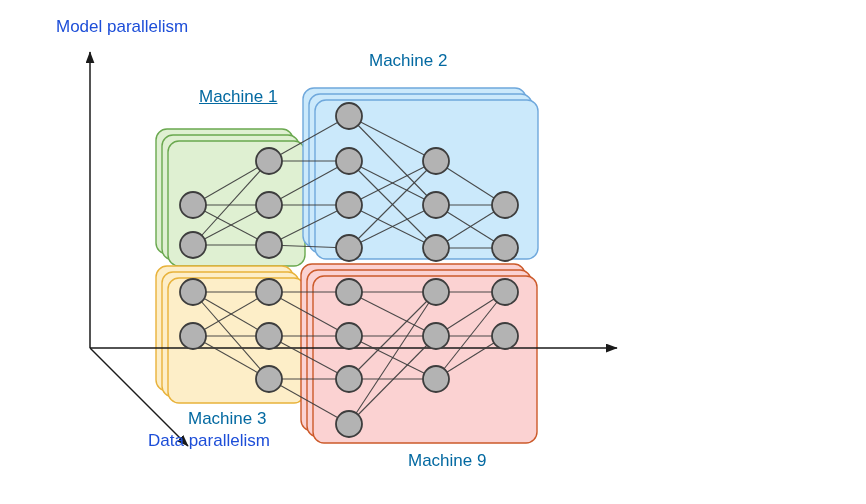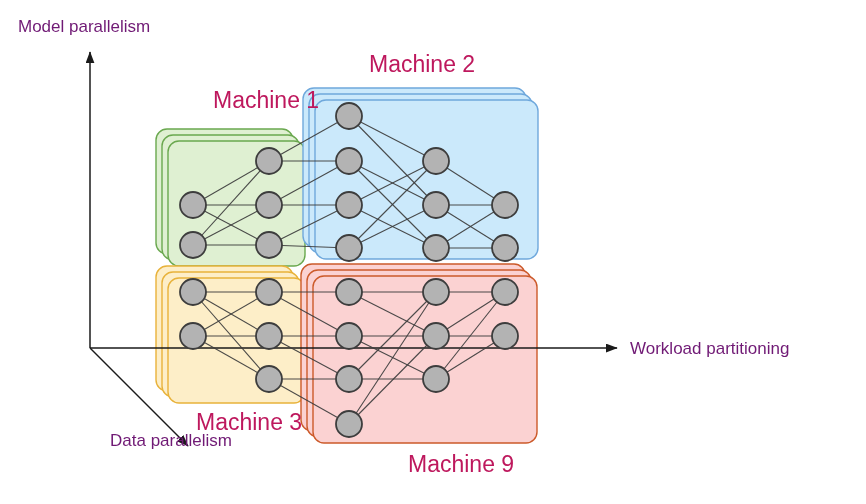--- a/index.html
+++ b/index.html
@@ -7,7 +7,7 @@
        font-family:"Liberation Sans","DejaVu Sans",sans-serif;}
   #stage{position:relative;width:866px;height:504px;background:#fff;}
   #canvas{position:absolute;left:0;top:0;width:866px;height:504px;}
-  .axis-label{position:absolute;color:#701a75;font-size:17px;line-height:1.1;white-space:nowrap;}
+  .axis-label{position:absolute;color:#1d4ed8;font-size:17px;line-height:1.1;white-space:nowrap;margin-left:38px;}
   .card-label{position:absolute;color:#be185d;font-size:23px;line-height:1.1;white-space:nowrap;}
   #lbl-model{left:18px;top:18px;}
   #lbl-data{left:110px;top:432px;}

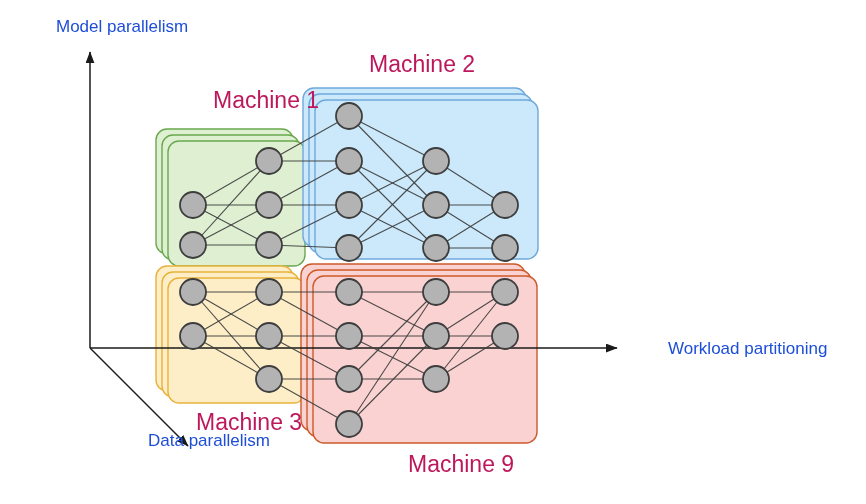--- a/index.html
+++ b/index.html
@@ -8,7 +8,7 @@
   #stage{position:relative;width:866px;height:504px;background:#fff;}
   #canvas{position:absolute;left:0;top:0;width:866px;height:504px;}
   .axis-label{position:absolute;color:#1d4ed8;font-size:17px;line-height:1.1;white-space:nowrap;margin-left:38px;}
-  .card-label{position:absolute;color:#be185d;font-size:23px;line-height:1.1;white-space:nowrap;}
+  .card-label{position:absolute;color:#0369a1;font-size:17px;line-height:1.1;white-space:nowrap;}
   #lbl-model{left:18px;top:18px;}
   #lbl-data{left:110px;top:432px;}
   #lbl-workload{left:630px;top:340px;}

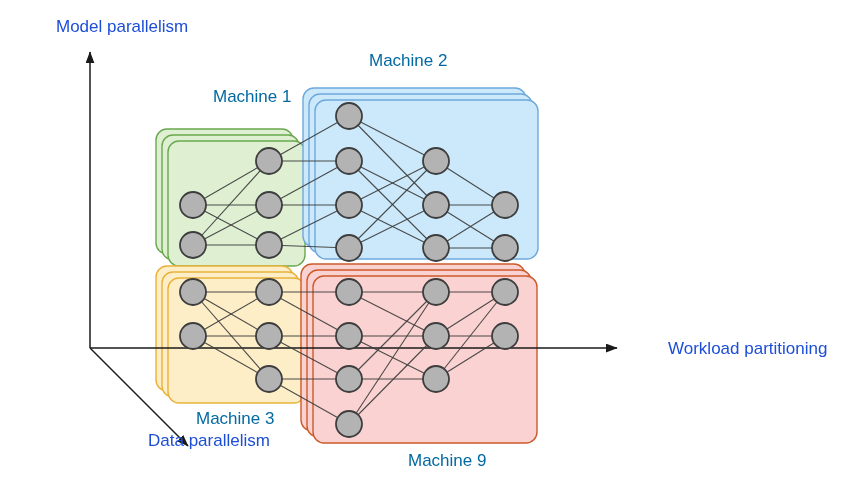--- a/index.html
+++ b/index.html
@@ -12,7 +12,7 @@
   #lbl-model{left:18px;top:18px;}
   #lbl-data{left:110px;top:432px;}
   #lbl-workload{left:630px;top:340px;}
-  #lbl-m1{left:213px;top:88px;}
+  #lbl-m1{left:199px;top:88px;text-decoration:underline;}
   #lbl-m2{left:369px;top:52px;}
   #lbl-m3{left:196px;top:410px;}
   #lbl-m4{left:408px;top:452px;}

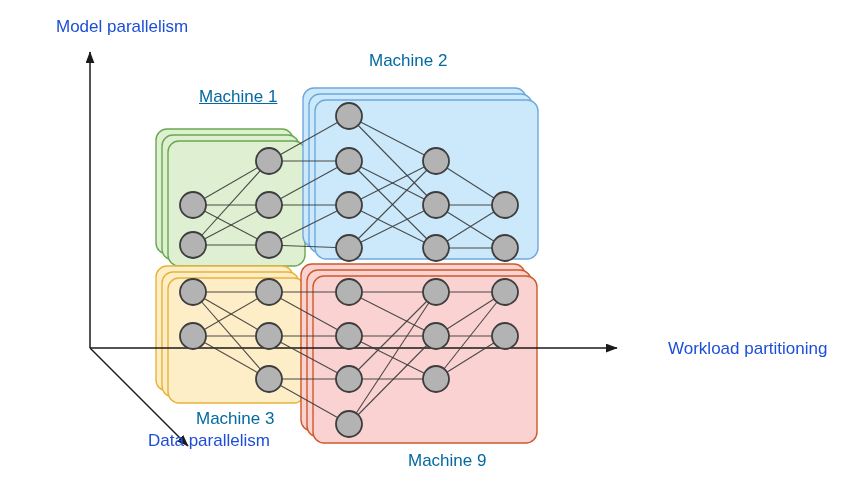--- a/index.html
+++ b/index.html
@@ -132,7 +132,6 @@
   </svg>
 
   <div class="axis-label" id="lbl-model">Model parallelism</div>
-  <div class="axis-label" id="lbl-workload">Workload partitioning</div>
   <div class="axis-label" id="lbl-data">Data parallelism</div>
 
   <div class="card-label" id="lbl-m1">Machine 1</div>

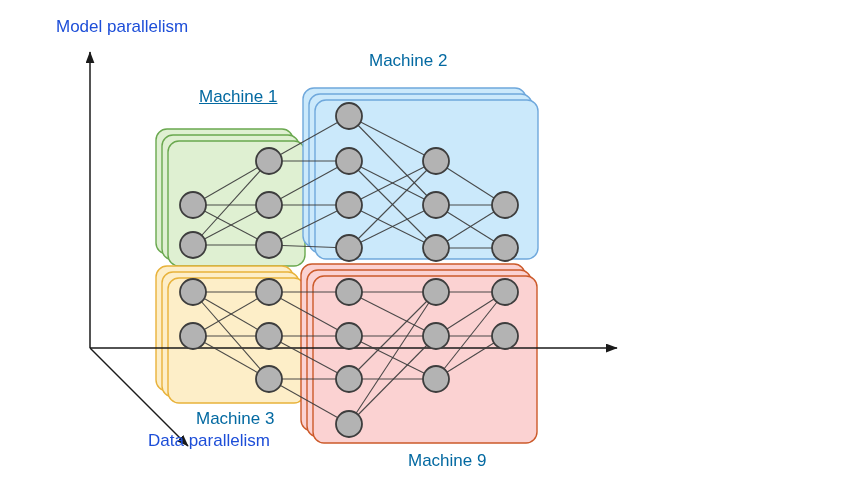--- a/index.html
+++ b/index.html
@@ -14,7 +14,7 @@
   #lbl-workload{left:630px;top:340px;}
   #lbl-m1{left:199px;top:88px;text-decoration:underline;}
   #lbl-m2{left:369px;top:52px;}
-  #lbl-m3{left:196px;top:410px;}
+  #lbl-m3{left:188px;top:410px;}
   #lbl-m4{left:408px;top:452px;}
 </style>
 </head>

